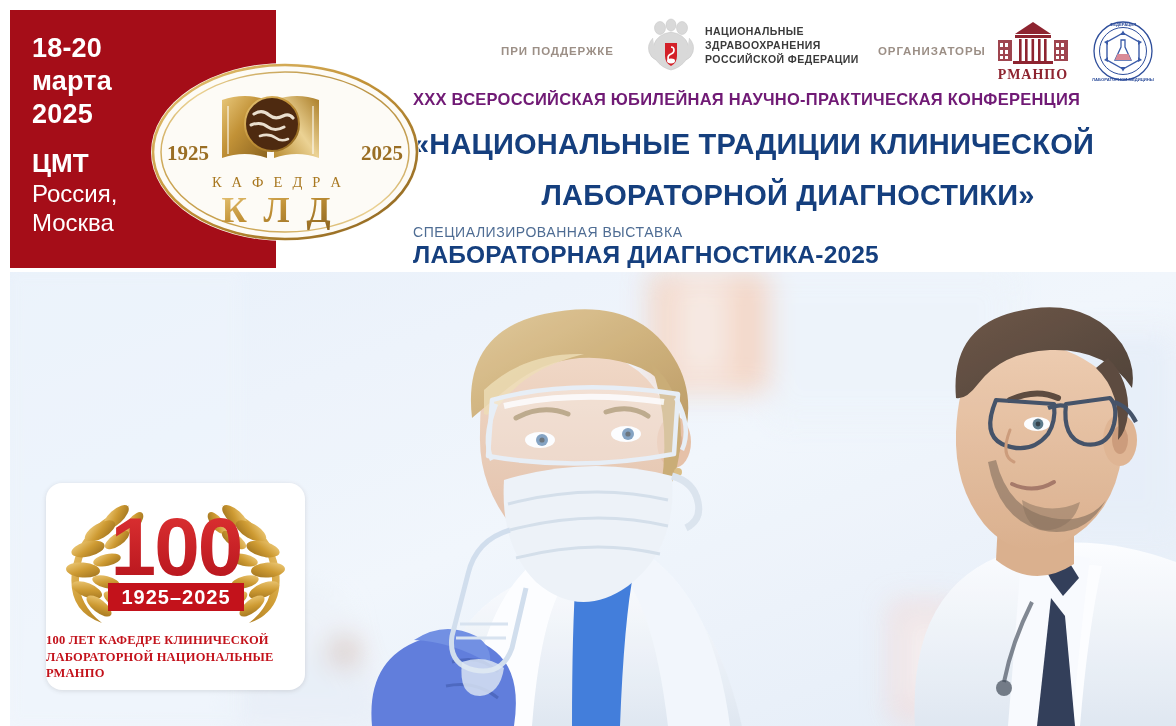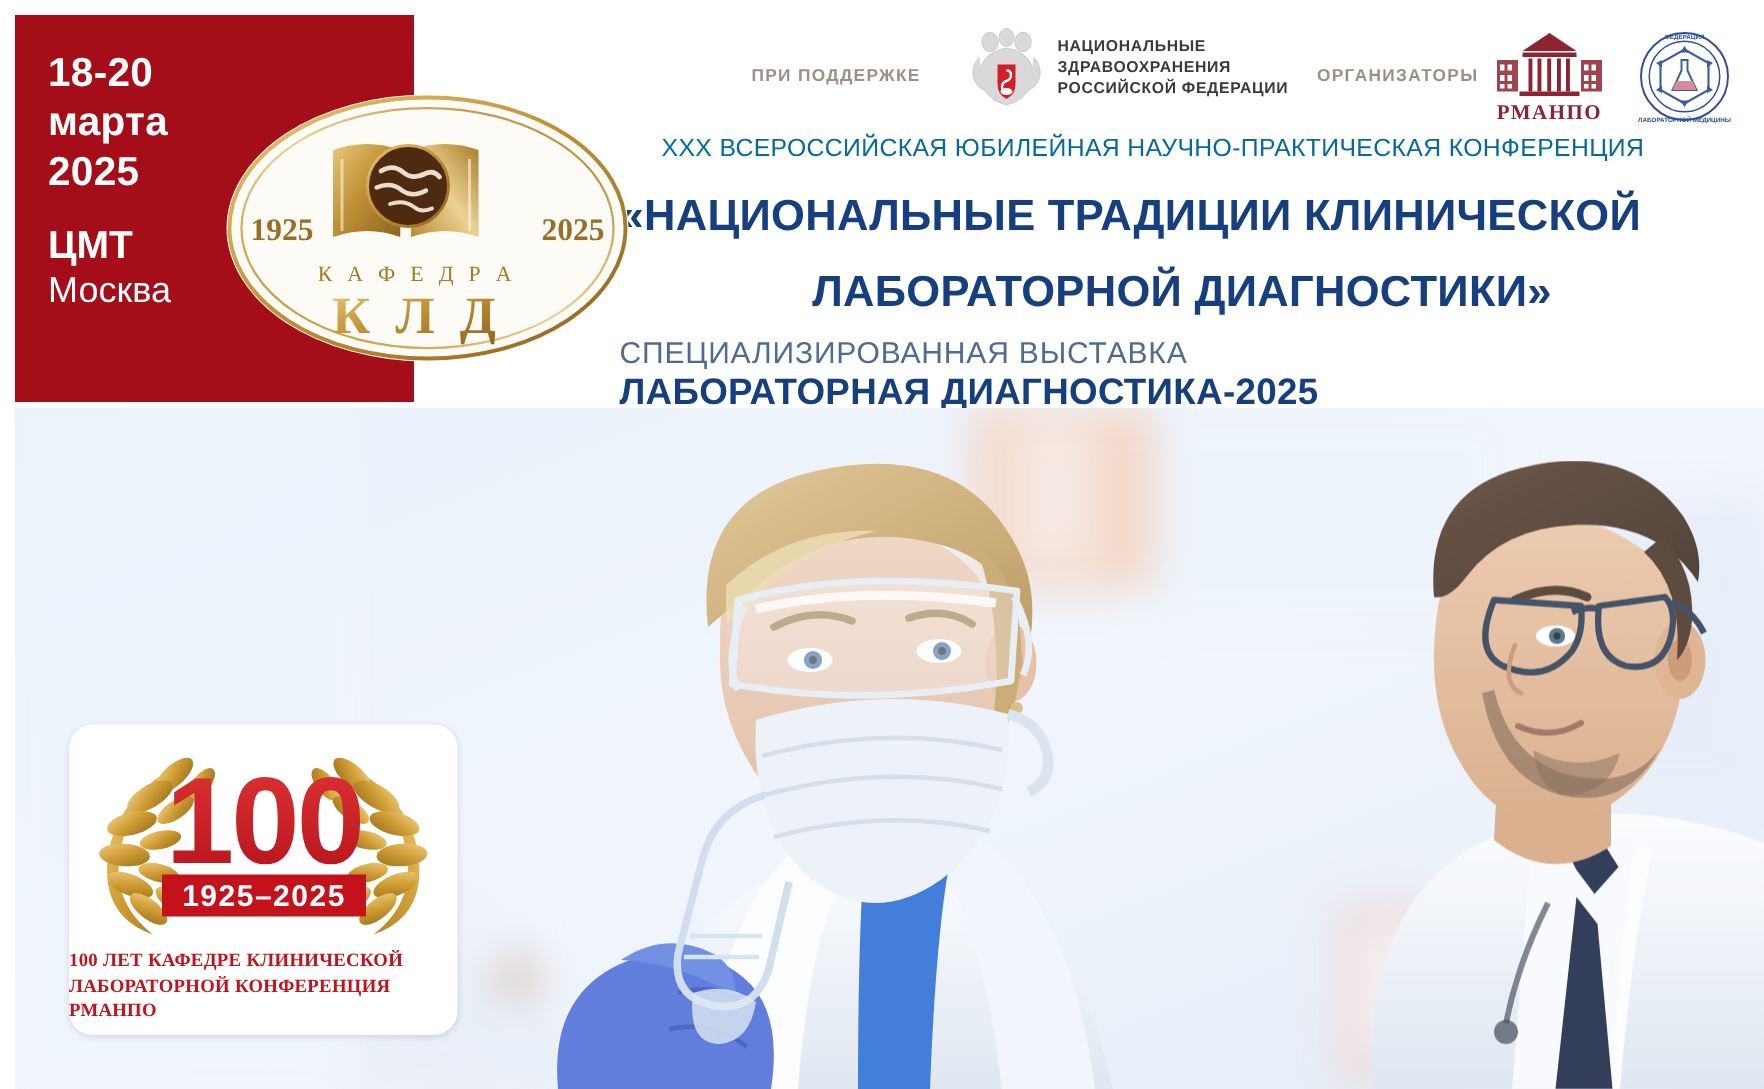--- a/index.html
+++ b/index.html
@@ -37,8 +37,8 @@
 
   
   .titles{position:absolute;left:413px;top:90px;width:760px;}
-  .t-kicker{font-size:16.5px;font-weight:normal;color:#0369a1;letter-spacing:.25px;
-            line-height:1.2;white-space:nowrap;margin-left:28px;}
+  .t-kicker{font-size:16.5px;font-weight:bold;color:#701a75;letter-spacing:.25px;
+            line-height:1.2;white-space:nowrap;}
   .t-main{font-size:29px;font-weight:bold;color:#153F7E;letter-spacing:.2px;
           line-height:1.16;margin-top:18px;white-space:nowrap;}
   .t-main2{text-align:center;width:750px;}

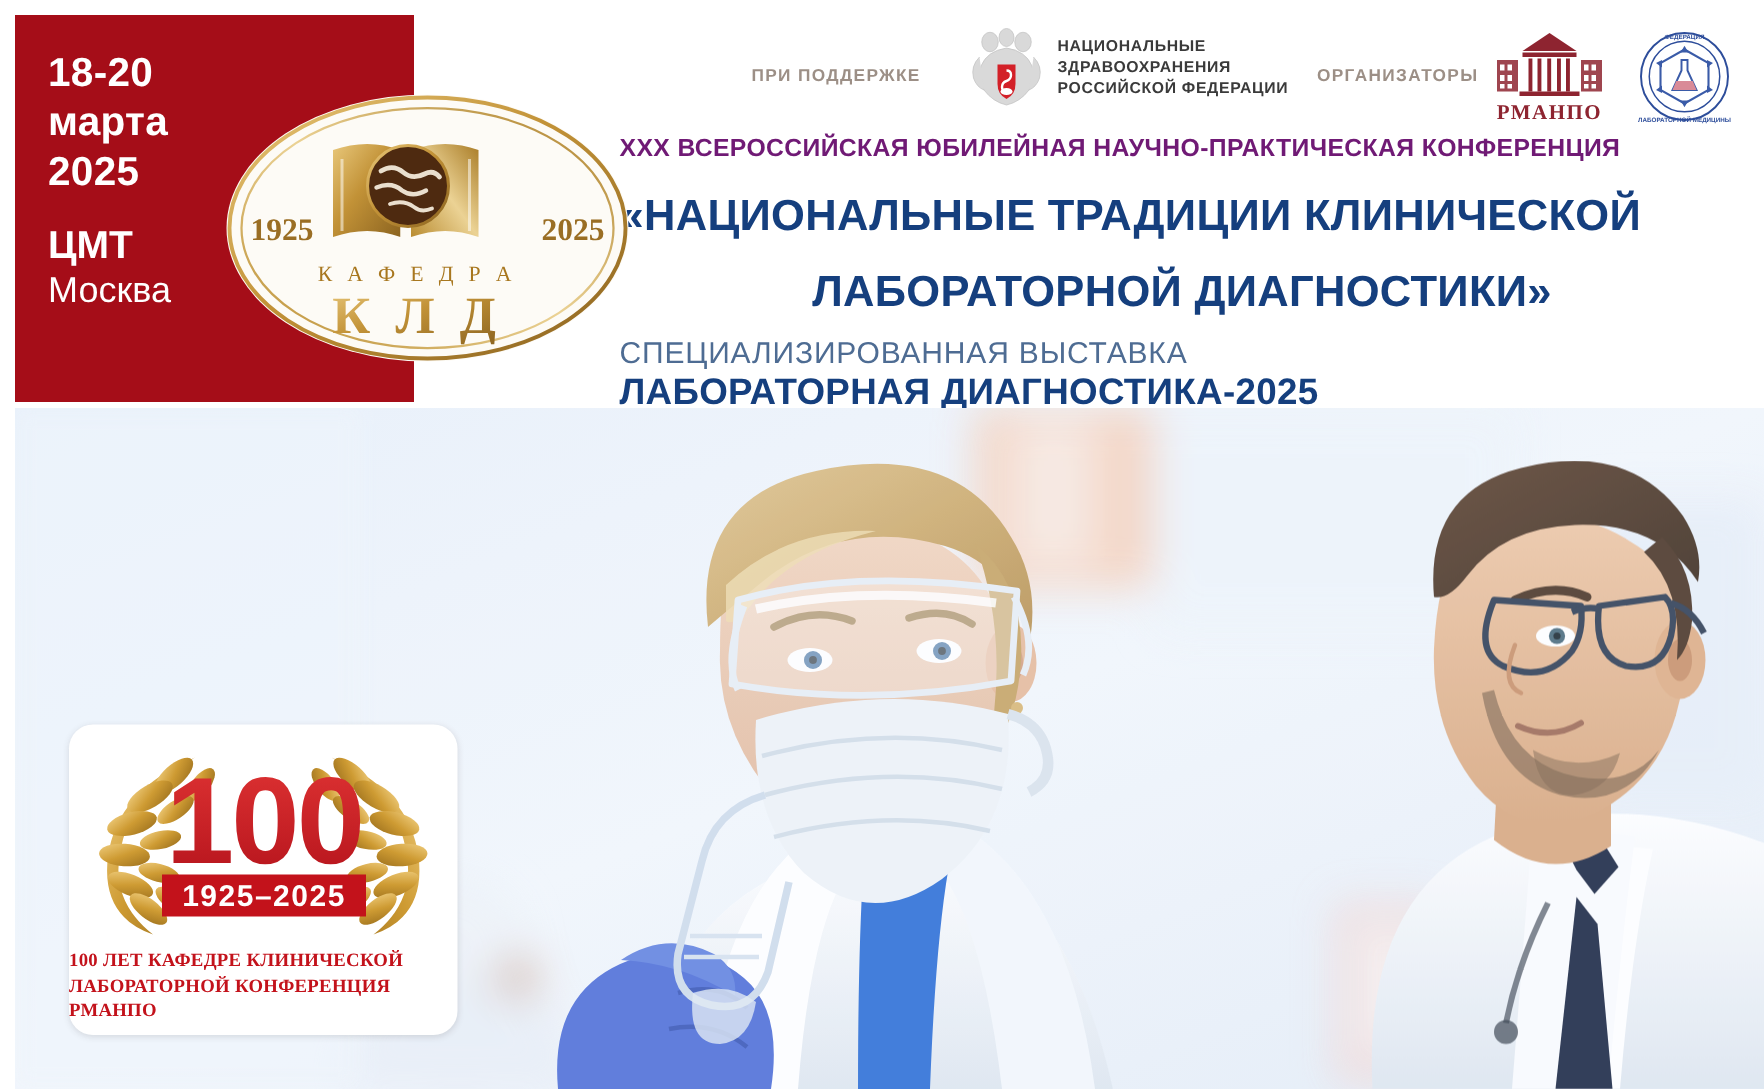--- a/index.html
+++ b/index.html
@@ -75,6 +75,7 @@
         <div class="date-line">2025</div>
         <div class="venue-city">
           <div class="venue-strong">ЦМТ</div>
+          <div class="venue-reg">Россия,</div>
           <div class="venue-reg">Москва</div>
         </div>
       </div>

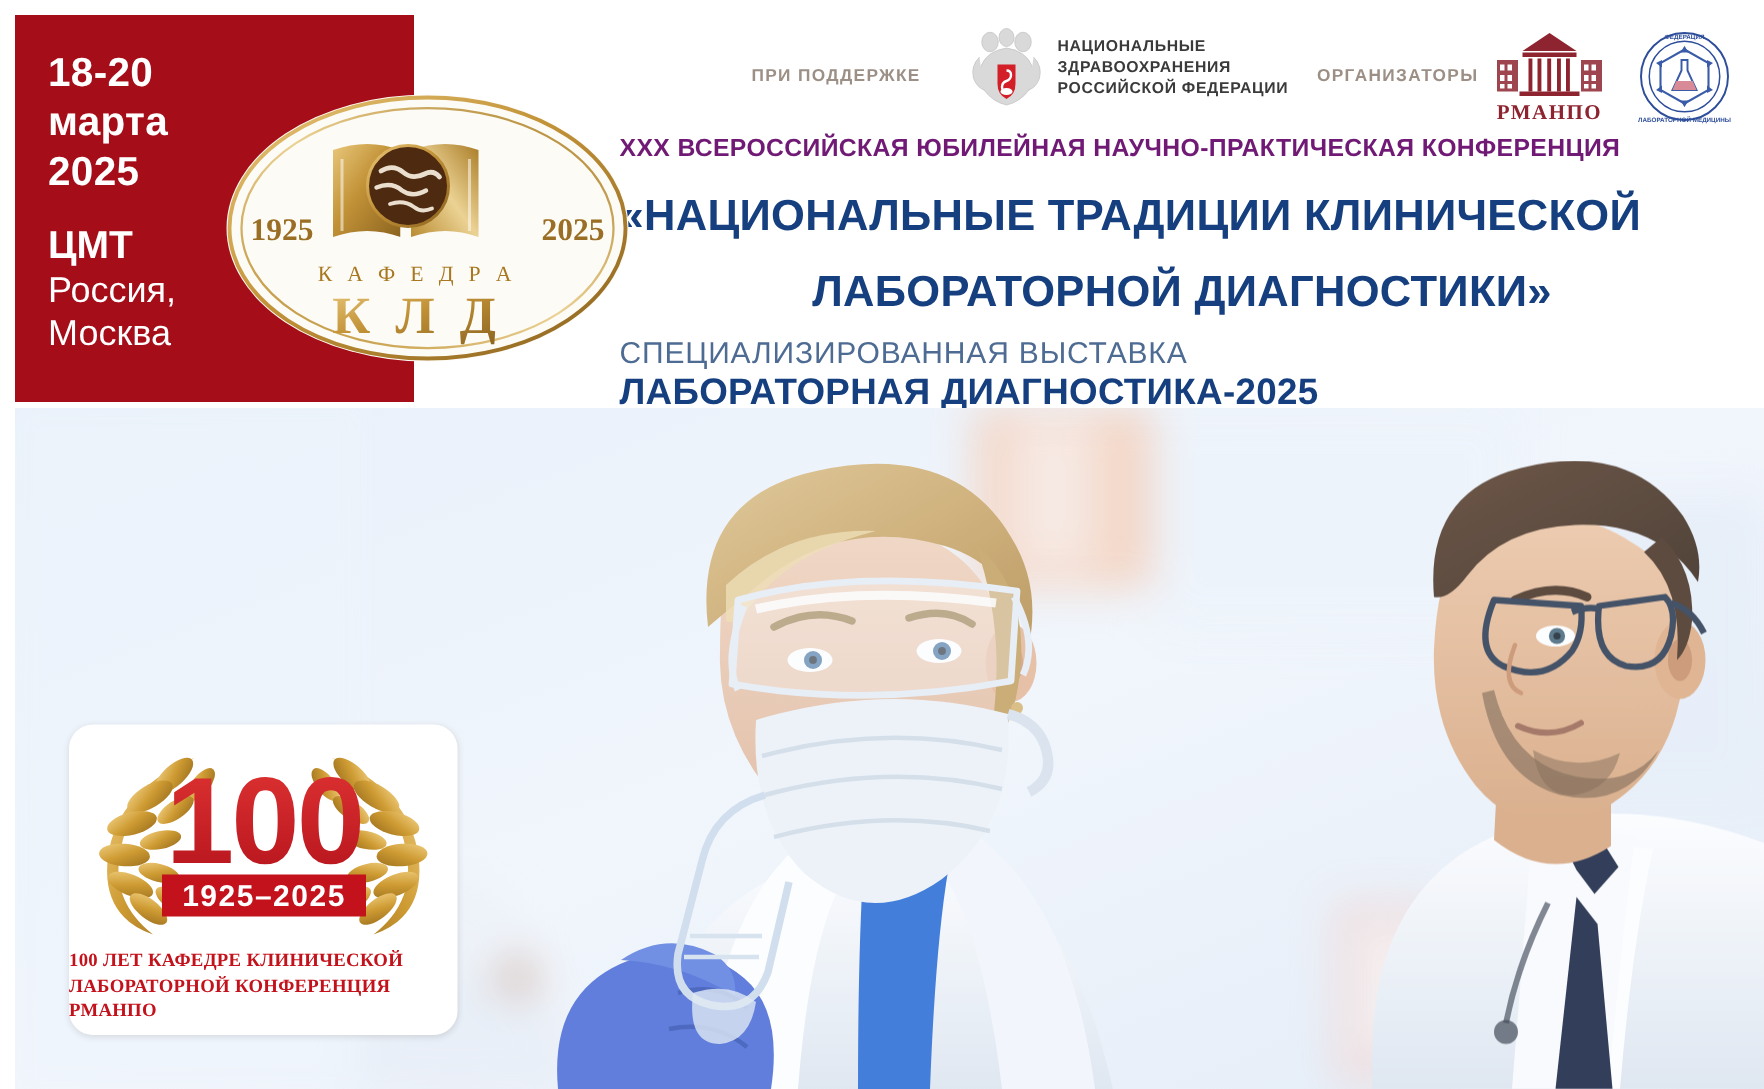--- a/index.html
+++ b/index.html
@@ -42,7 +42,7 @@
   .t-main{font-size:29px;font-weight:bold;color:#153F7E;letter-spacing:.2px;
           line-height:1.16;margin-top:18px;white-space:nowrap;}
   .t-main2{text-align:center;width:750px;}
-  .t-sub{font-size:20px;font-weight:400;color:#4E6C93;letter-spacing:.55px;
+  .t-sub{font-size:14px;font-weight:400;color:#4E6C93;letter-spacing:.55px;
          margin-top:11px;line-height:1.2;white-space:nowrap;}
   .t-expo{font-size:24.5px;font-weight:bold;color:#153F7E;letter-spacing:.2px;
           margin-top:0;line-height:1.18;white-space:nowrap;}

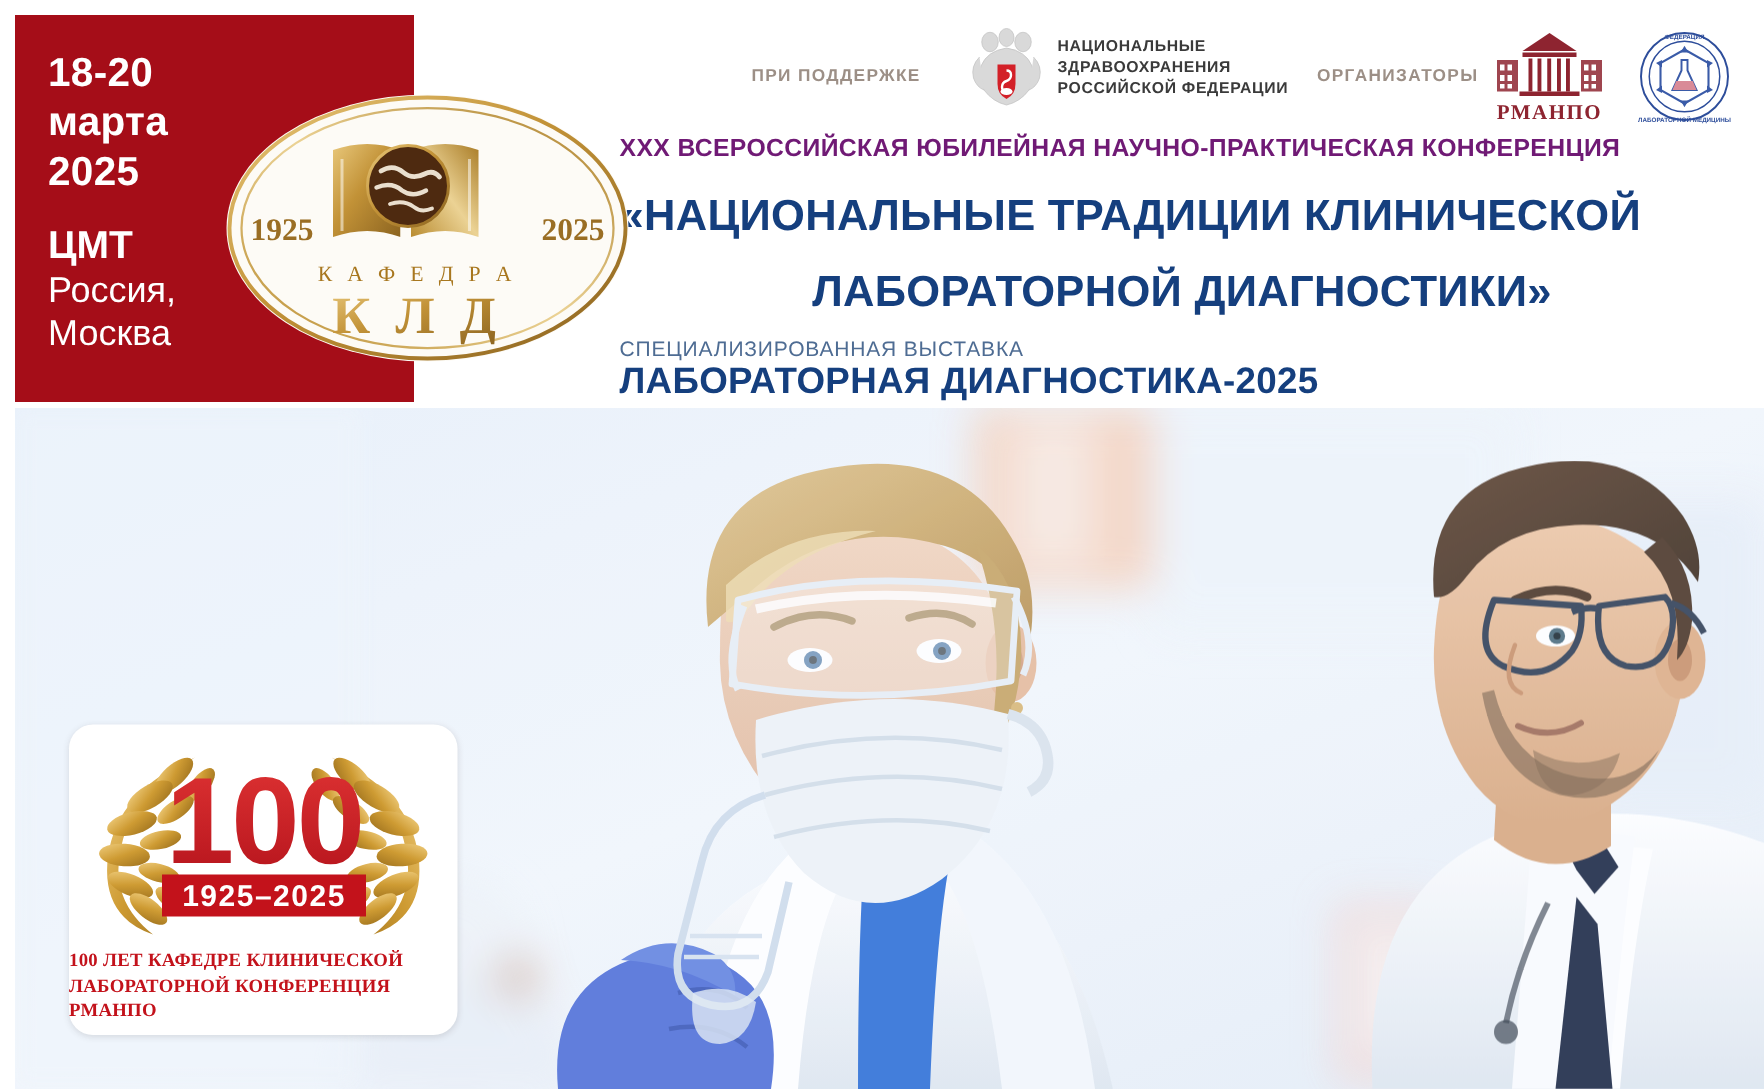--- a/index.html
+++ b/index.html
@@ -435,7 +435,7 @@
     </svg>
     <div class="badge-text">
       <div>100 ЛЕТ КАФЕДРЕ КЛИНИЧЕСКОЙ</div>
-      <div>ЛАБОРАТОРНОЙ КОНФЕРЕНЦИЯ</div>
+      <div>ЛАБОРАТОРНОЙ НАЦИОНАЛЬНЫЕ</div>
       <div>РМАНПО</div>
     </div>
   </div>

